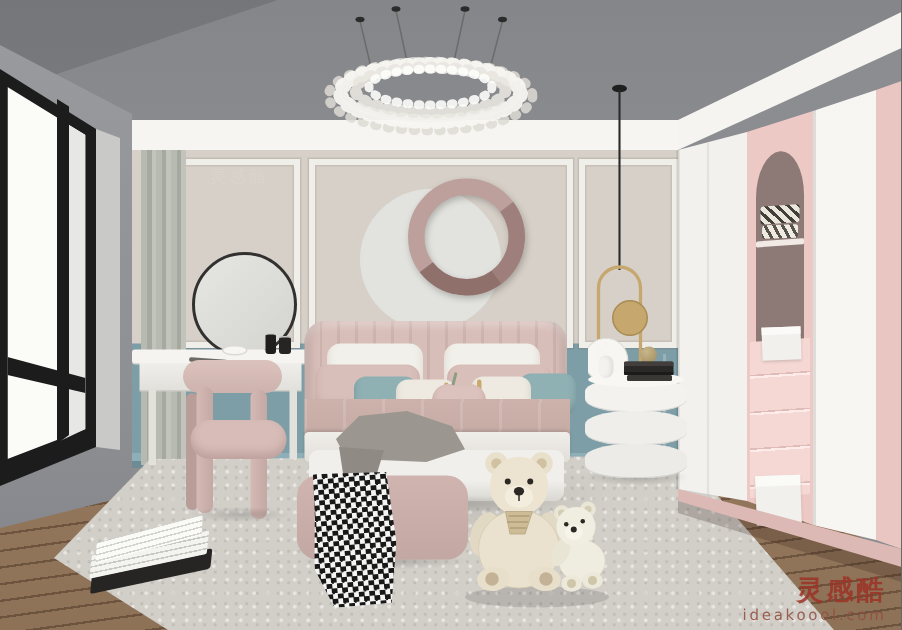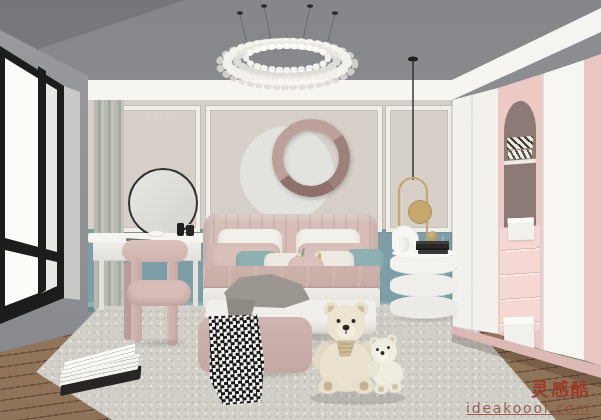--- a/index.html
+++ b/index.html
@@ -9,7 +9,7 @@
   .wm-faint{position:absolute;color:rgba(255,255,255,0.09);font-size:11px;letter-spacing:2px;pointer-events:none;}
   .wm-main{position:absolute;right:10px;bottom:4px;text-align:right;line-height:1.15;}
   .wm-brand{font-size:18px;font-weight:bold;letter-spacing:2px;color:rgba(156,50,38,0.85);}
-  .wm-domain{font-size:14px;letter-spacing:1.8px;color:rgba(146,78,62,0.88);text-decoration:underline;}
+  .wm-domain{font-size:10px;letter-spacing:1.8px;color:rgba(146,78,62,0.88);}
 </style>
 </head>
 <body>

